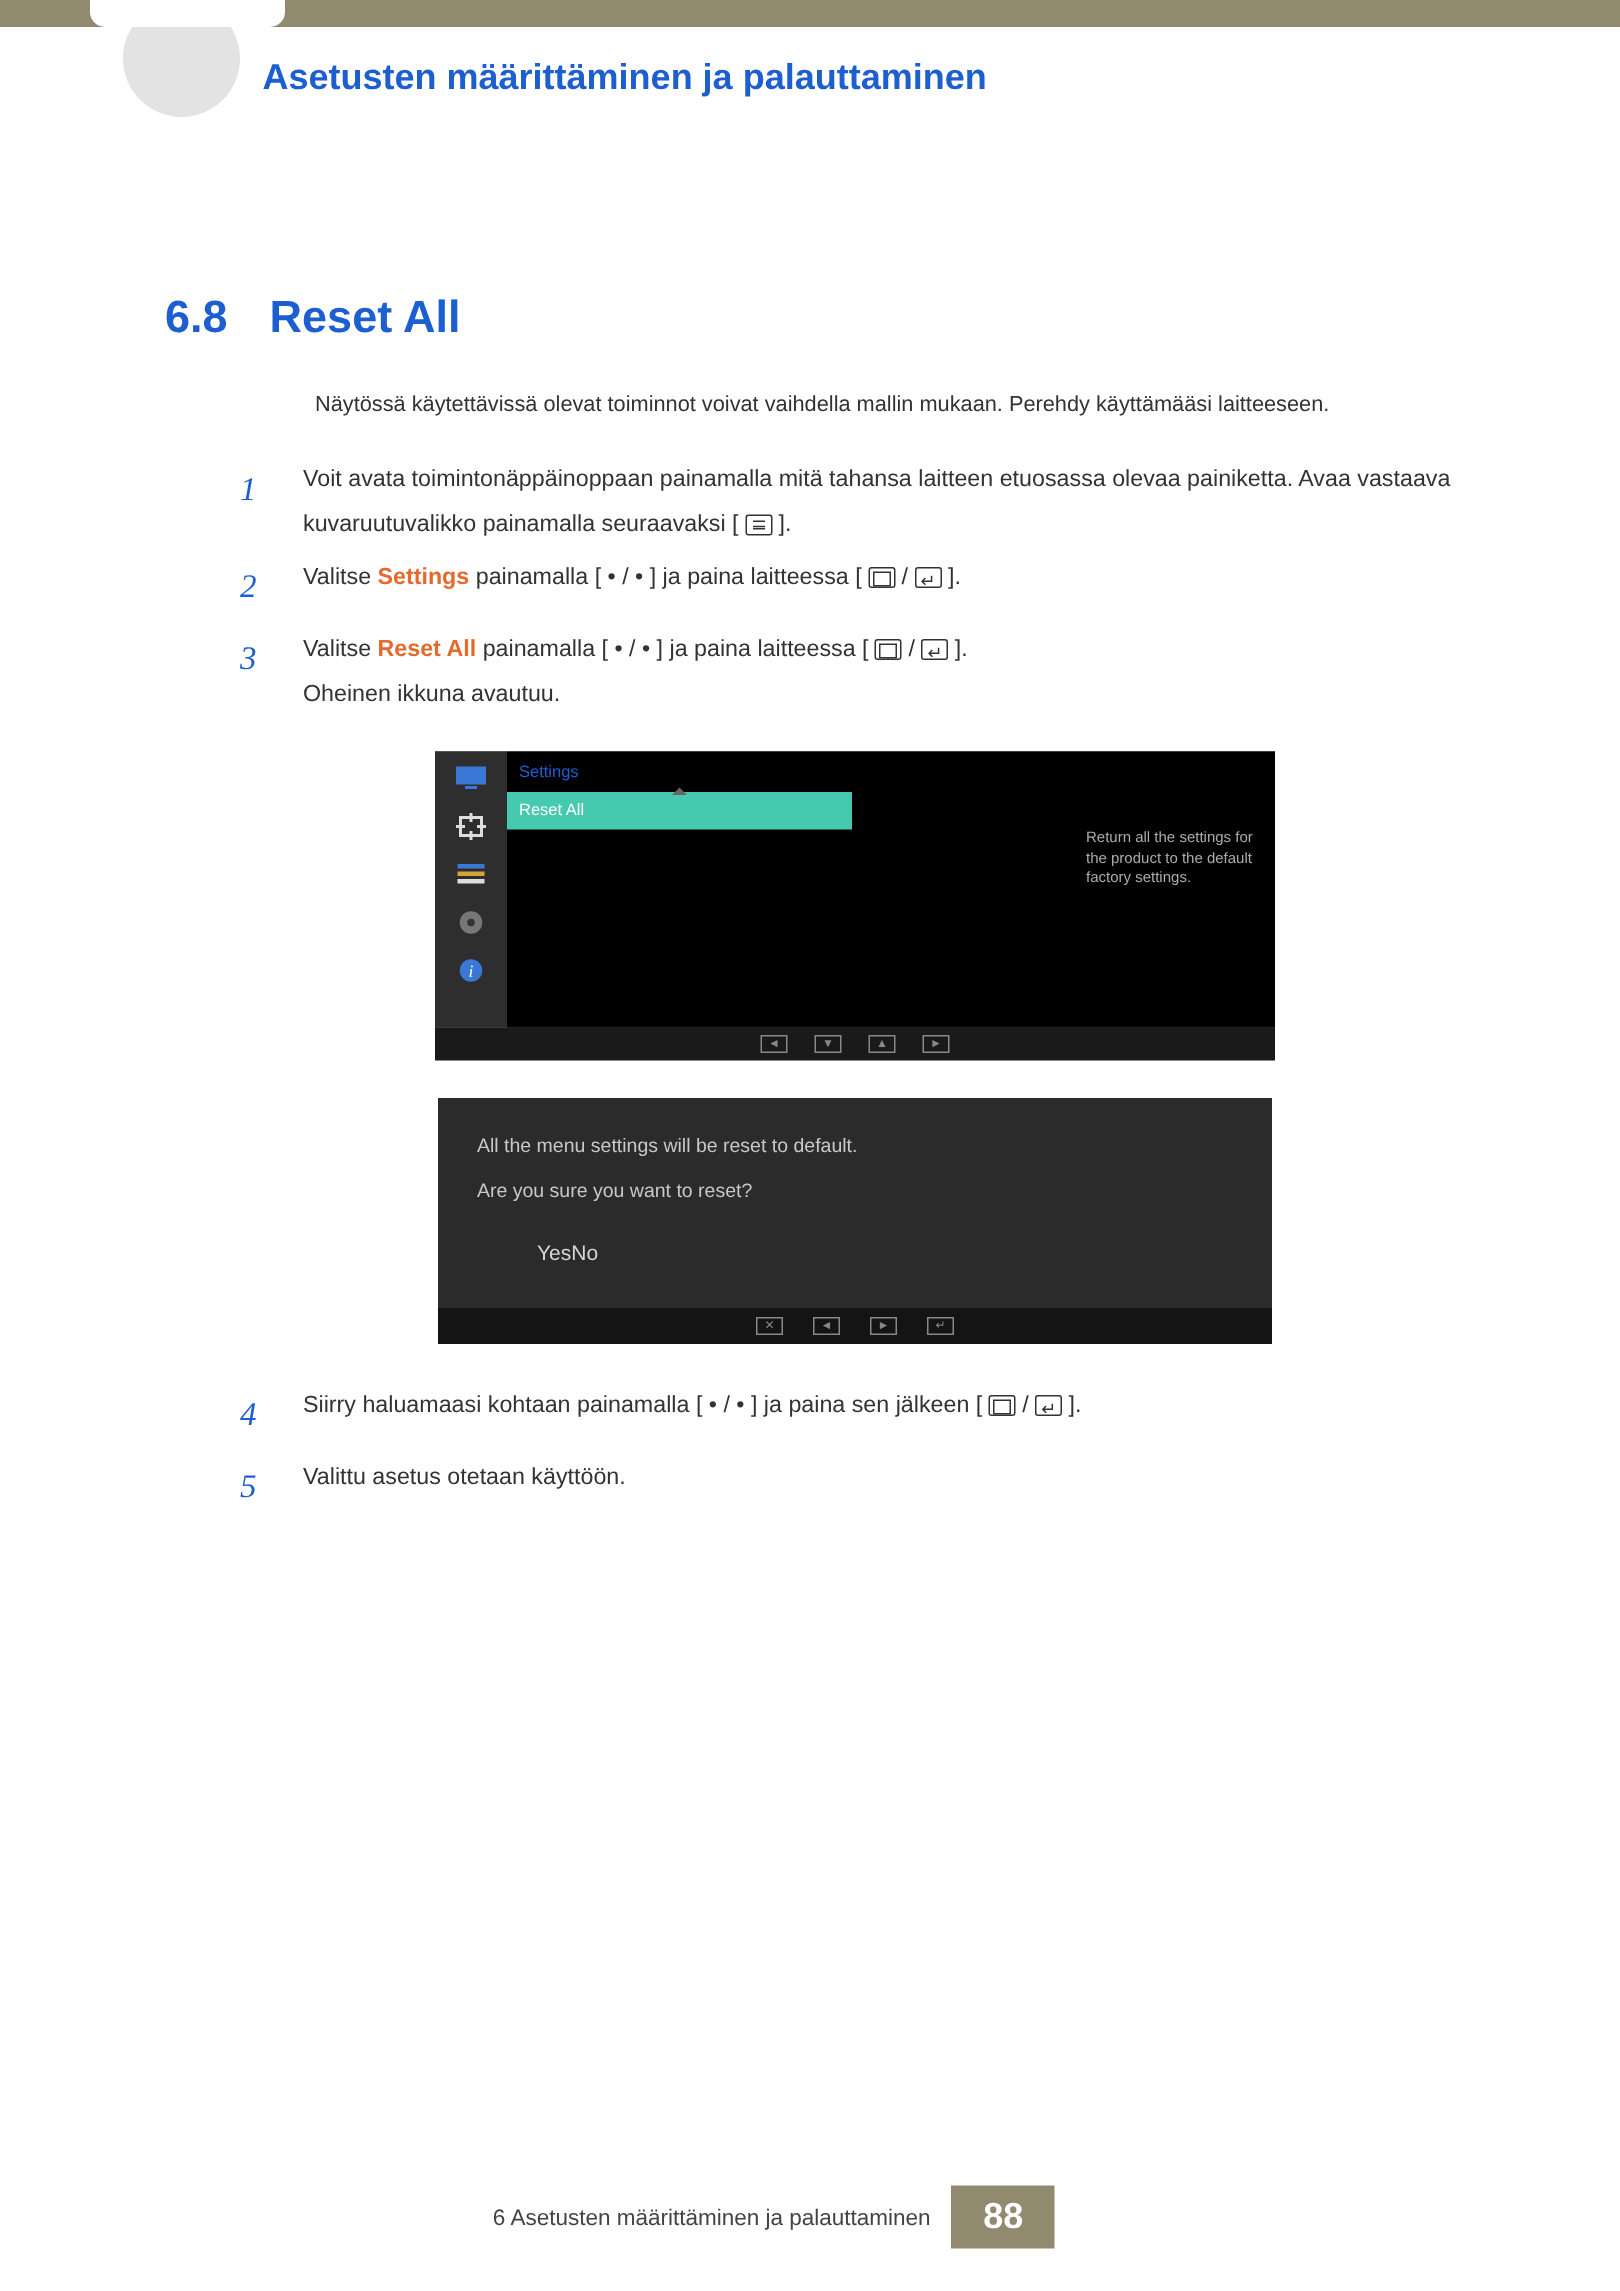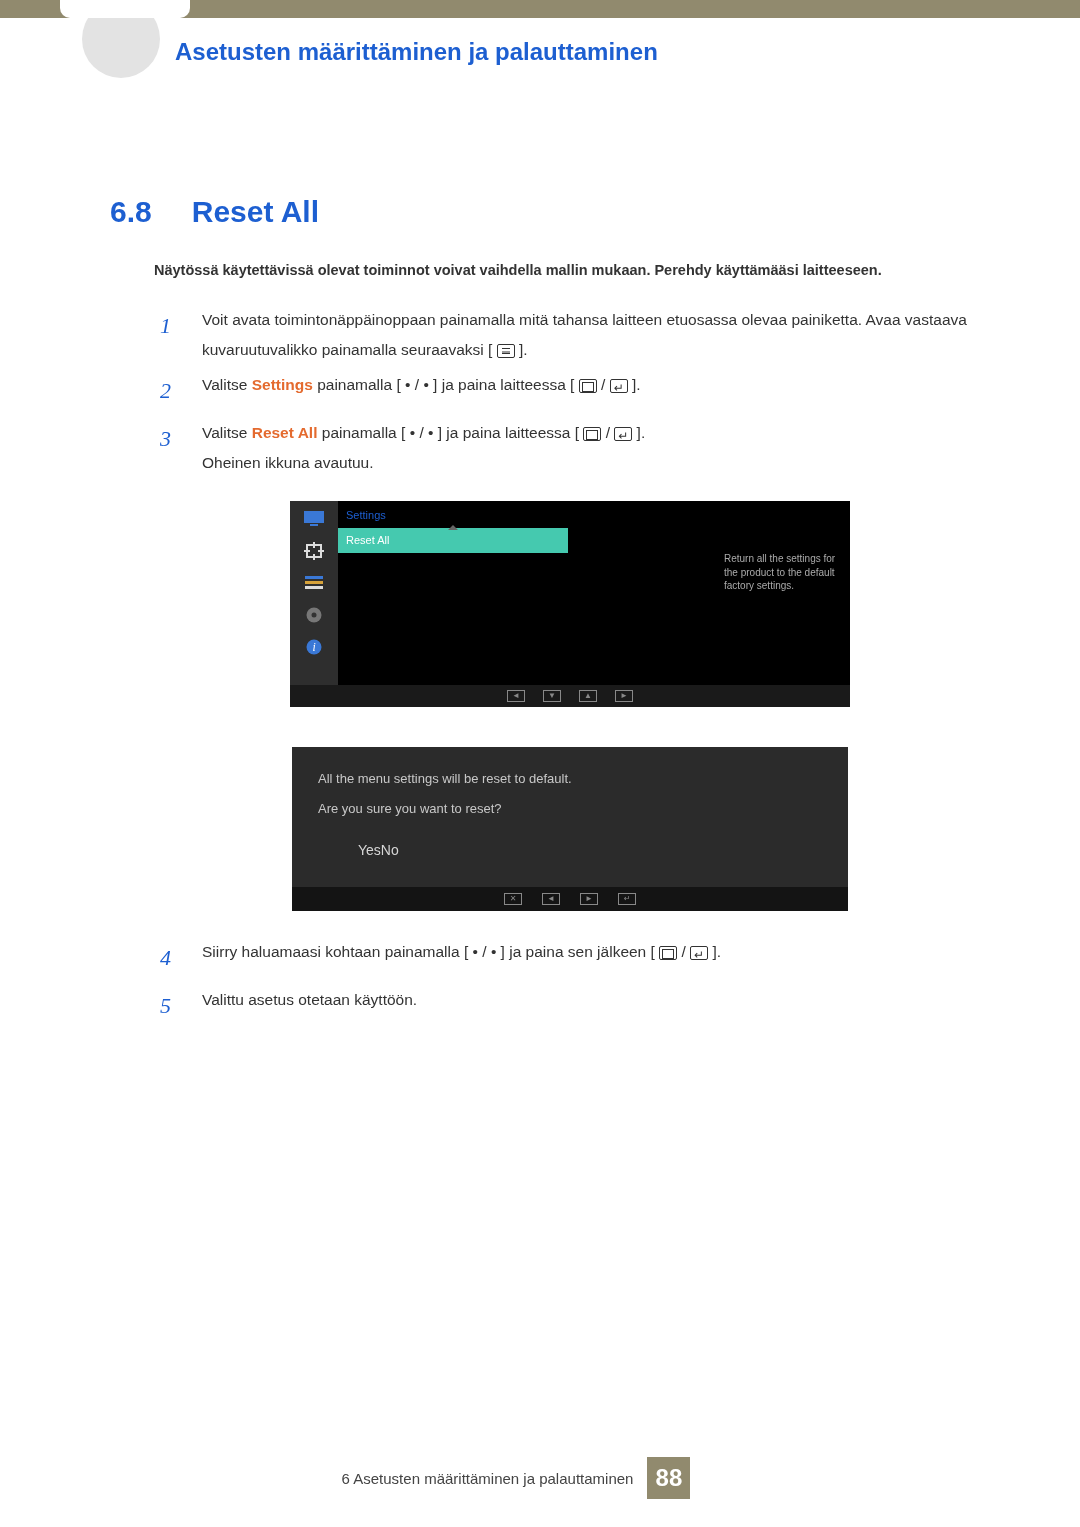--- a/index.html
+++ b/index.html
@@ -50,7 +50,7 @@
     left: 110px;
     right: 100px;
   }
-  .section-row { display: flex; gap: 40px; align-items: baseline; }
+  .section-row { display: flex; gap: 28px; align-items: baseline; }
   .sec-num {
     color: #1d5fd1; font-size: 30px; font-weight: bold;
   }

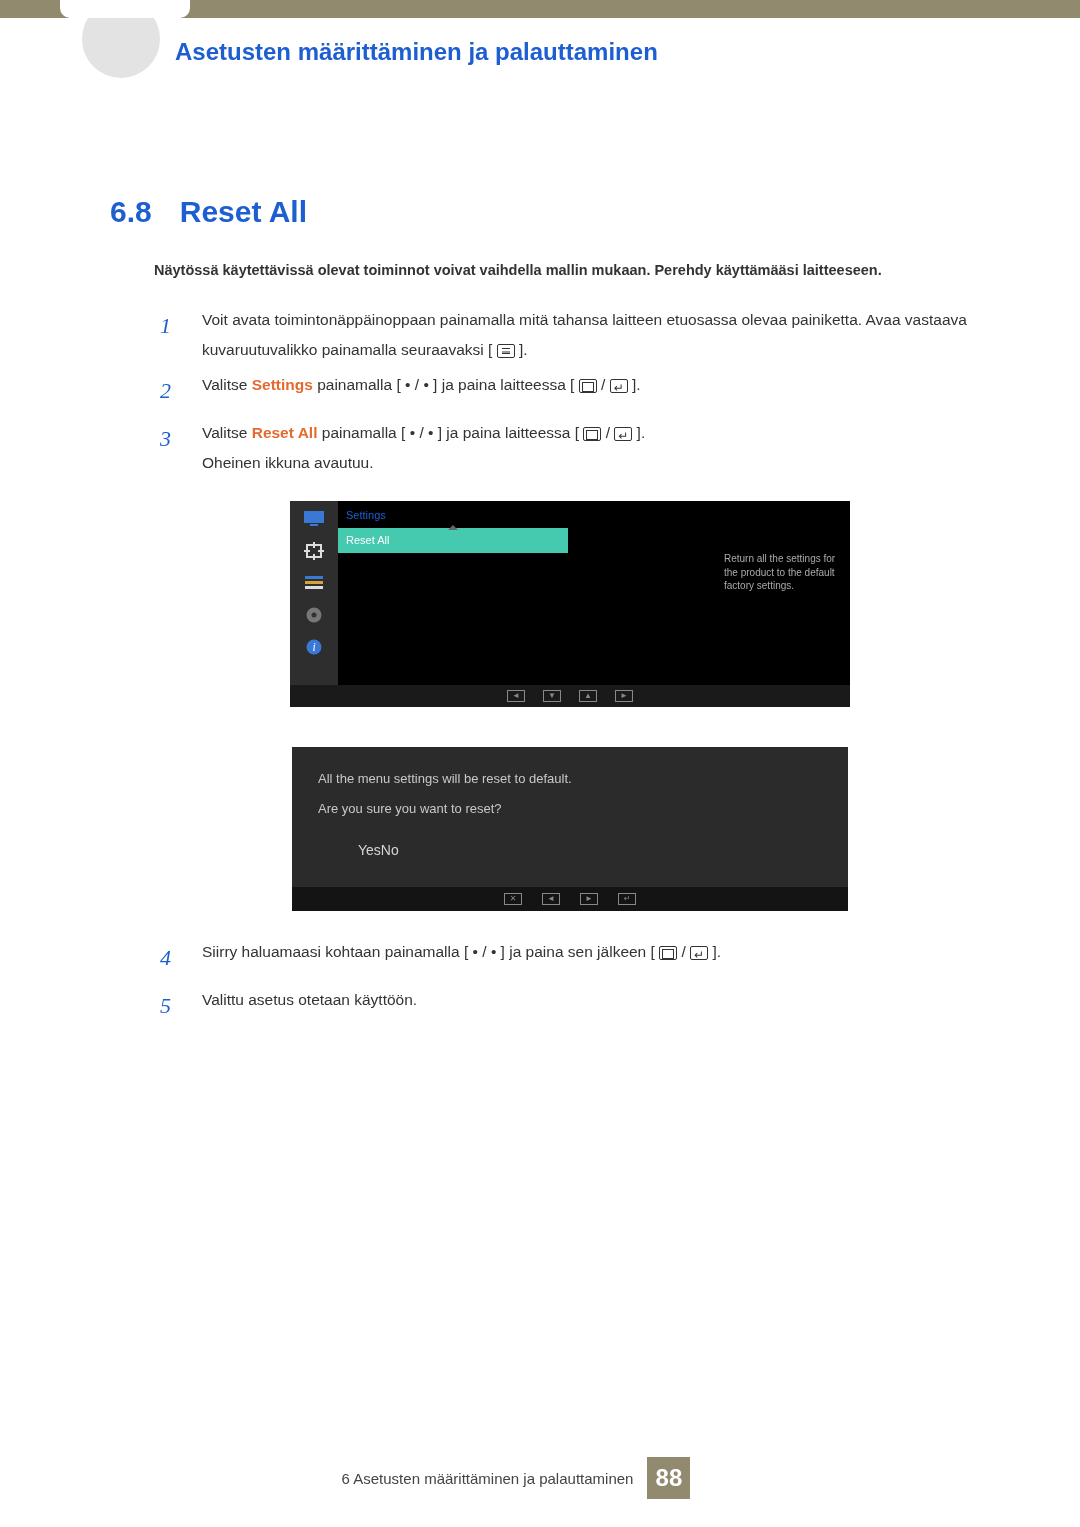--- a/index.html
+++ b/index.html
@@ -62,8 +62,8 @@
     font-size: 16px; color: #333;
   }
   .note-p {
-    margin-top: 30px; margin-left: 44px; margin-right: 10px;
-    font-size: 14.5px; color: #333; line-height: 1.55; font-weight: bold;
+    margin-top: 30px; margin-left: 100px; margin-right: 10px;
+    font-size: 14.5px; color: #333; line-height: 1.55;
   }
   .subsec {
     margin-top: 48px; margin-left: 50px;

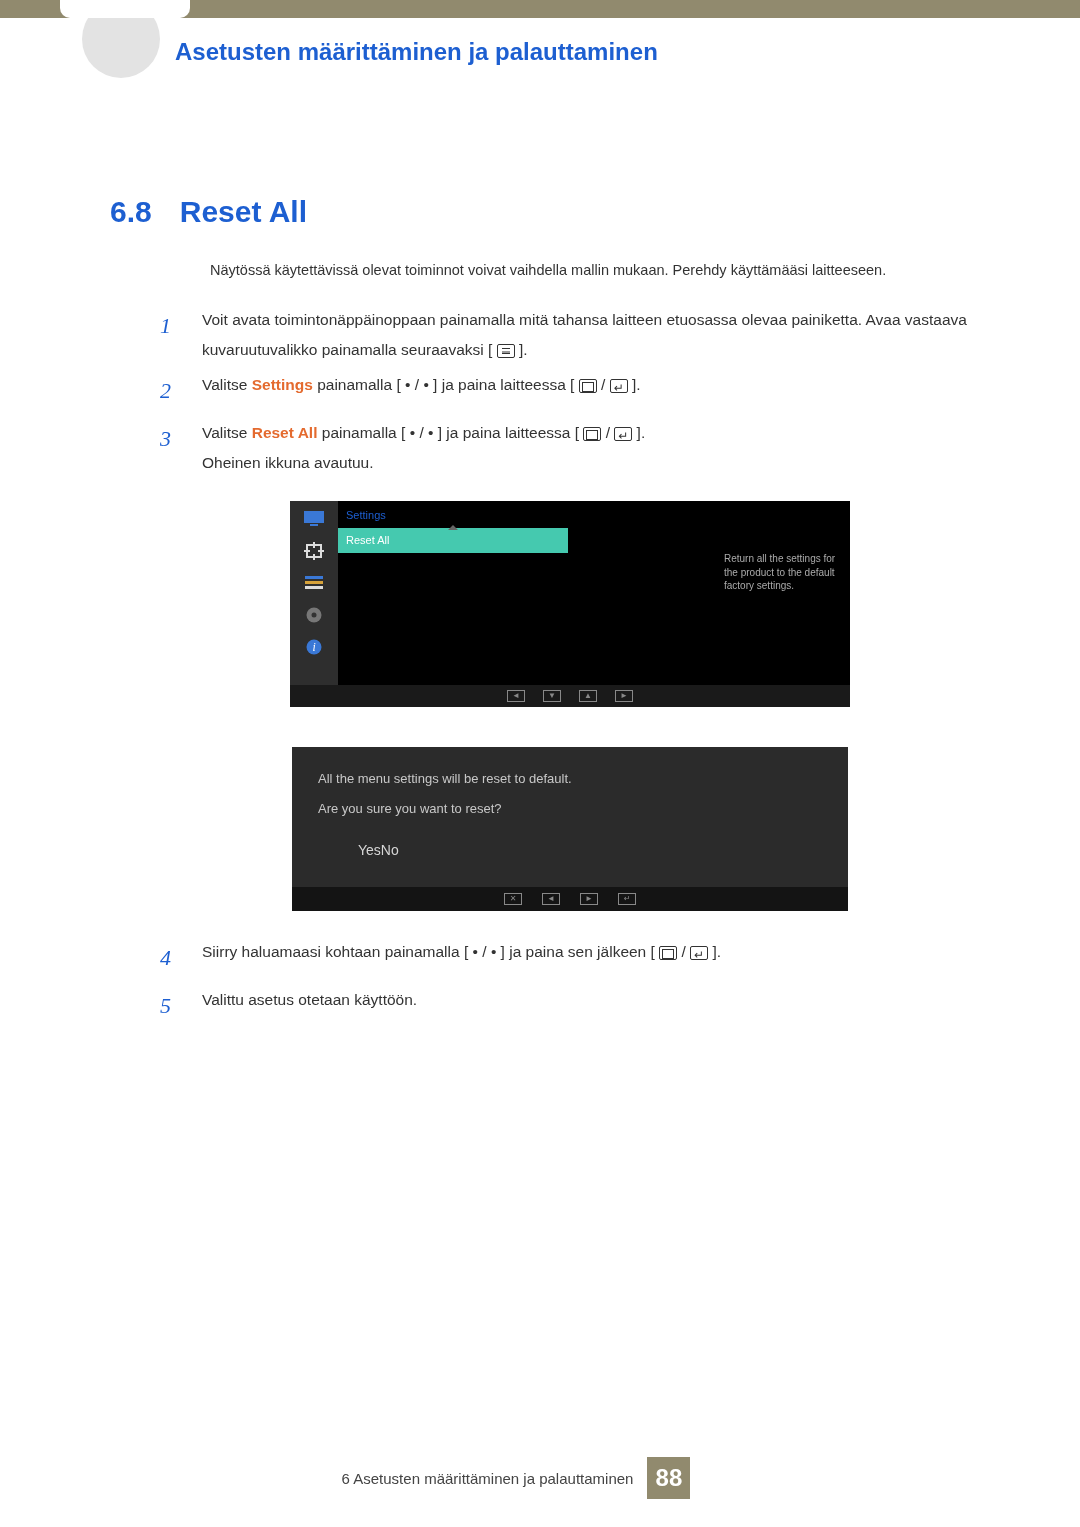--- a/index.html
+++ b/index.html
@@ -150,7 +150,7 @@
 
   
   .dlg {
-    width: 556px; margin: 40px auto 0;
+    width: 556px; margin: 25px auto 0;
   }
   .dlg-body {
     background: #2b2b2b; color: #c8c8c8; font-size: 13px;

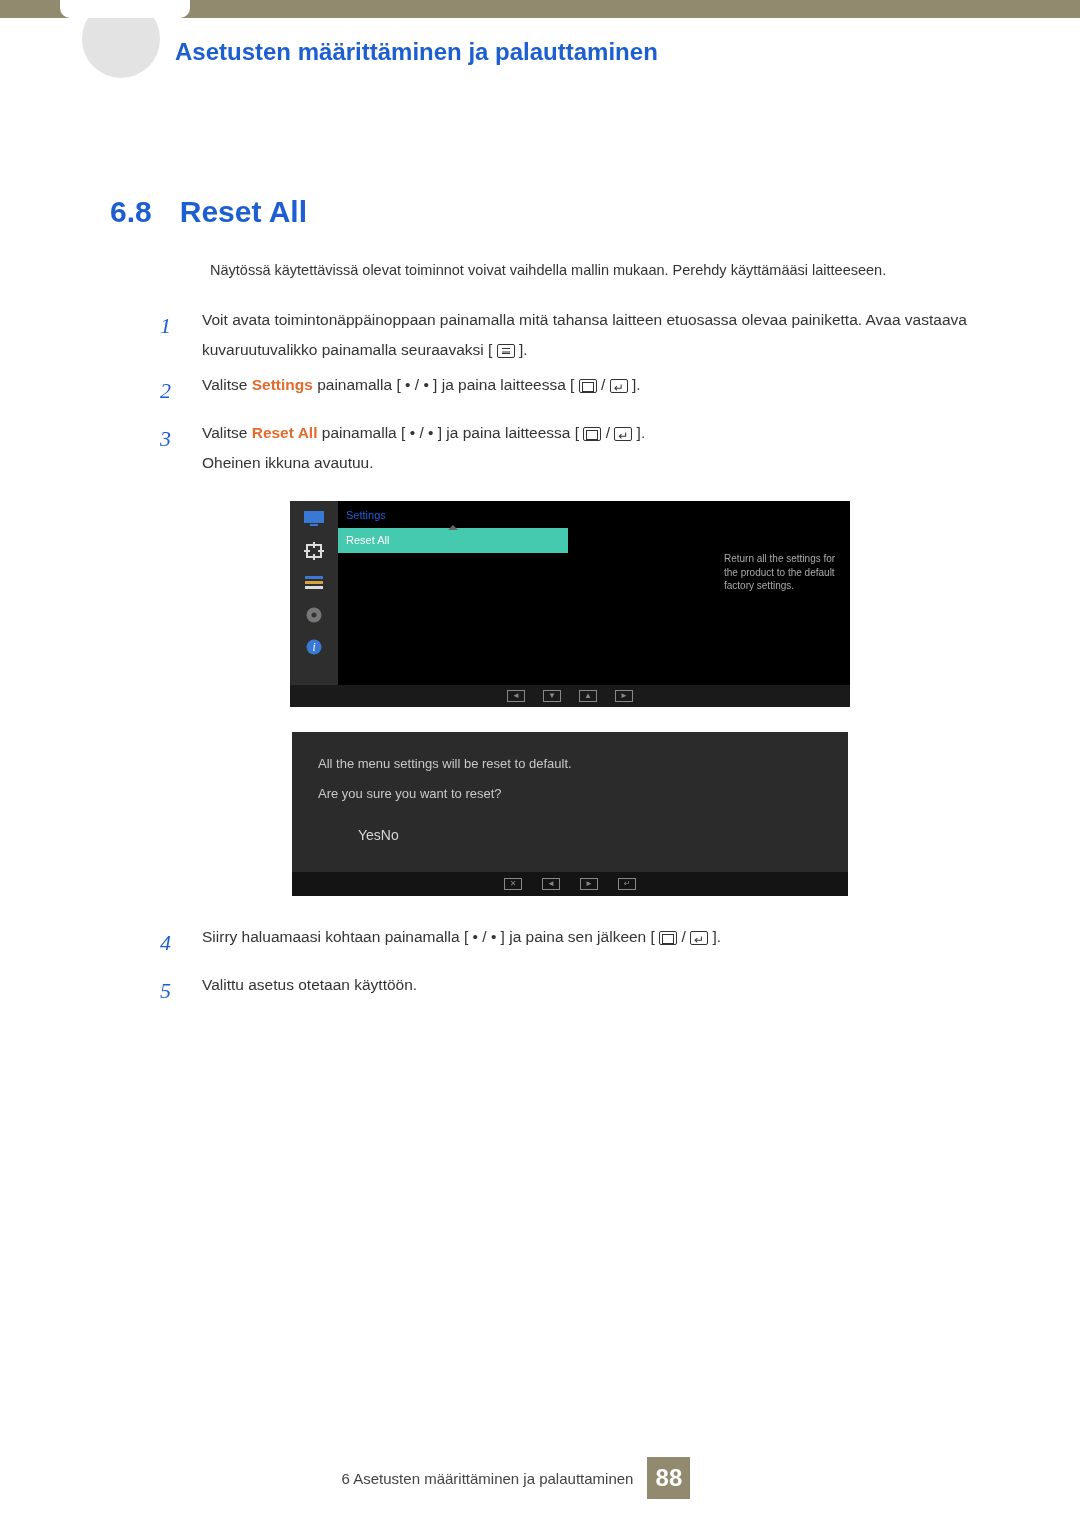--- a/index.html
+++ b/index.html
@@ -176,7 +176,7 @@
     font-size: 15px; color: #444; margin-right: 14px;
   }
   .page-badge {
-    width: 43px; height: 42px; background: #918a6e;
+    width: 69px; height: 42px; background: #918a6e;
     color: #fff; font-size: 24px; font-weight: bold;
     display: flex; align-items: center; justify-content: center;
     margin-right: 48px;

